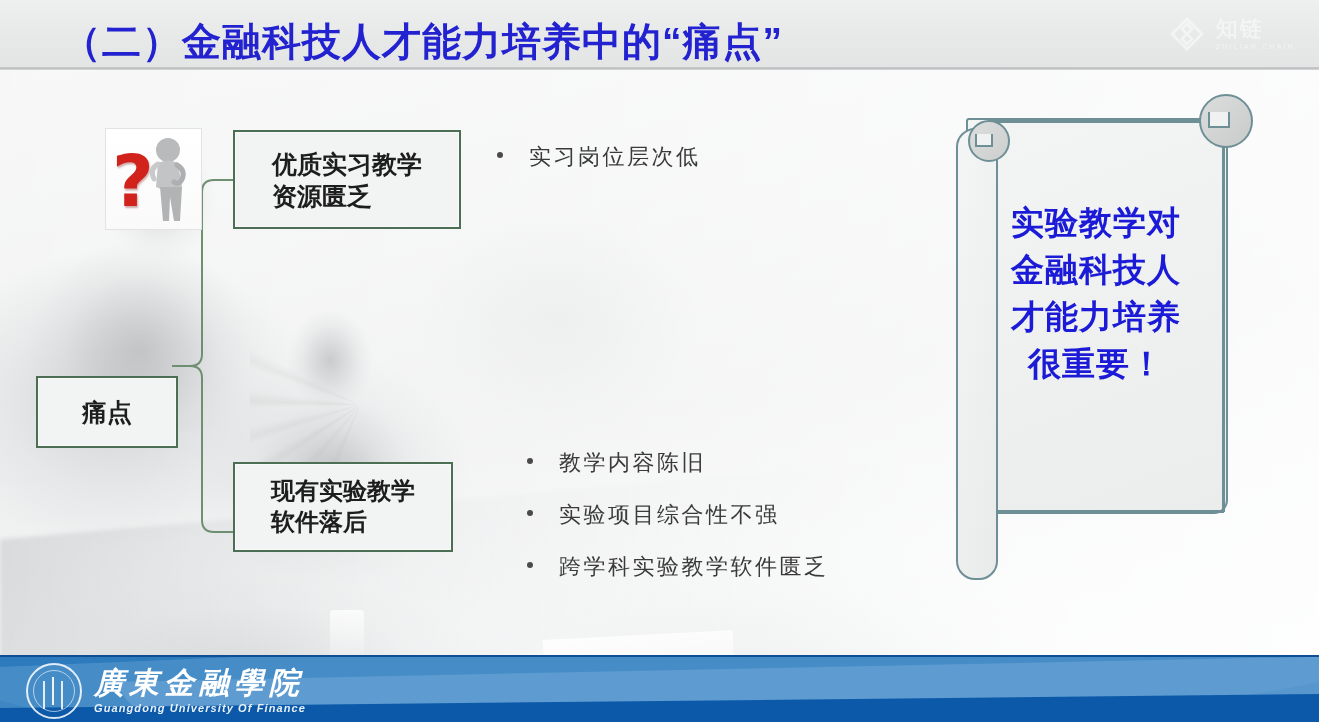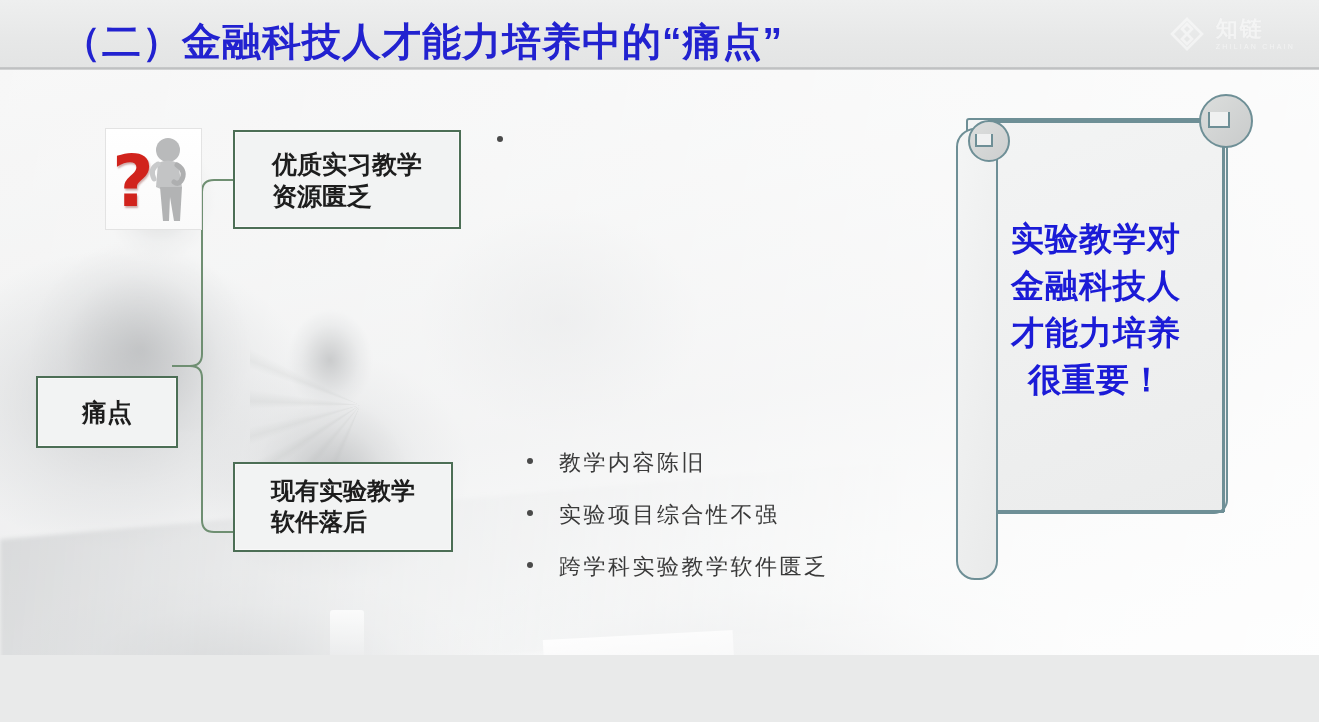--- a/index.html
+++ b/index.html
@@ -302,6 +302,7 @@
     <ul>
       <li>
           <span class="dot"></span>
+          <span>实习岗位层次低</span>
         </li>
     </ul>
   </div>

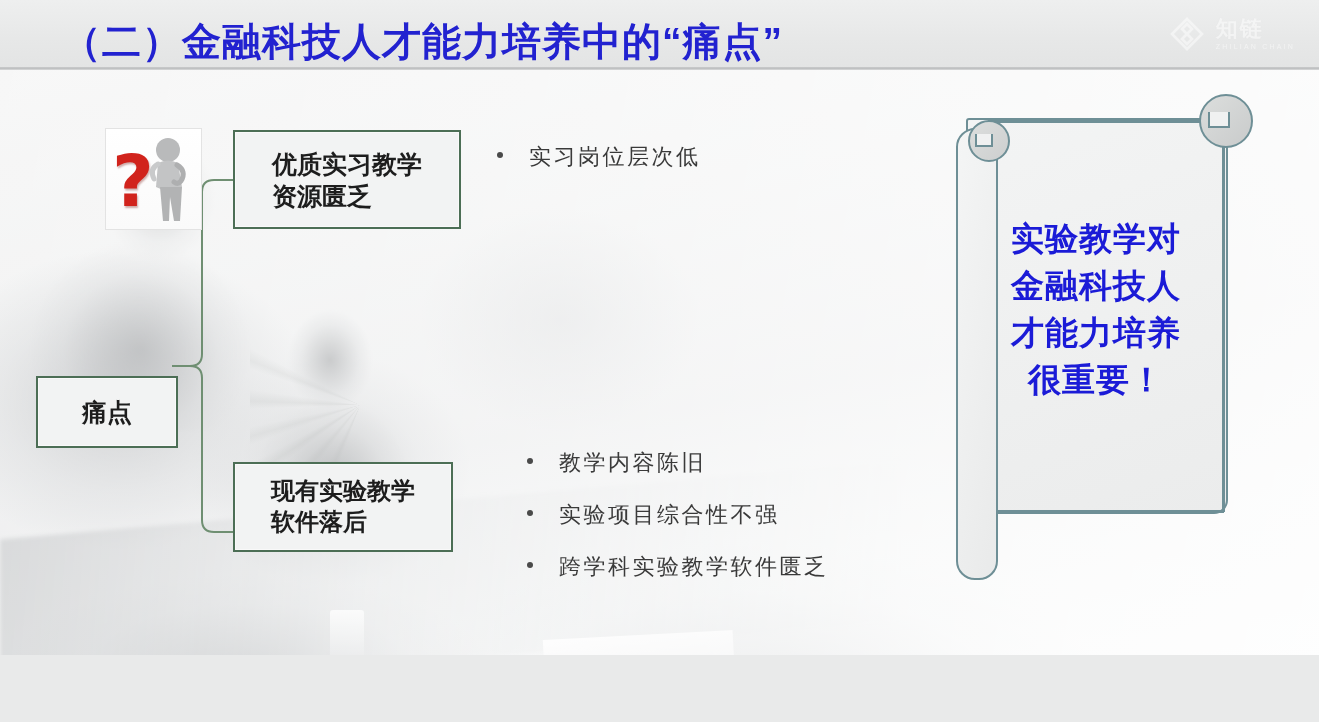--- a/index.html
+++ b/index.html
@@ -183,7 +183,7 @@
     position:absolute;left:40px;top:418px;width:236px;height:2.5px;background:#6e8f96;
   }
   #scroll .text{
-    position:absolute;left:28px;top:124px;width:240px;
+    position:absolute;left:28px;top:108px;width:240px;
     text-align:center;color:#1b1bd7;font-weight:bold;
     font-size:33px;line-height:1.42;letter-spacing:1px;white-space:pre-line;
   }

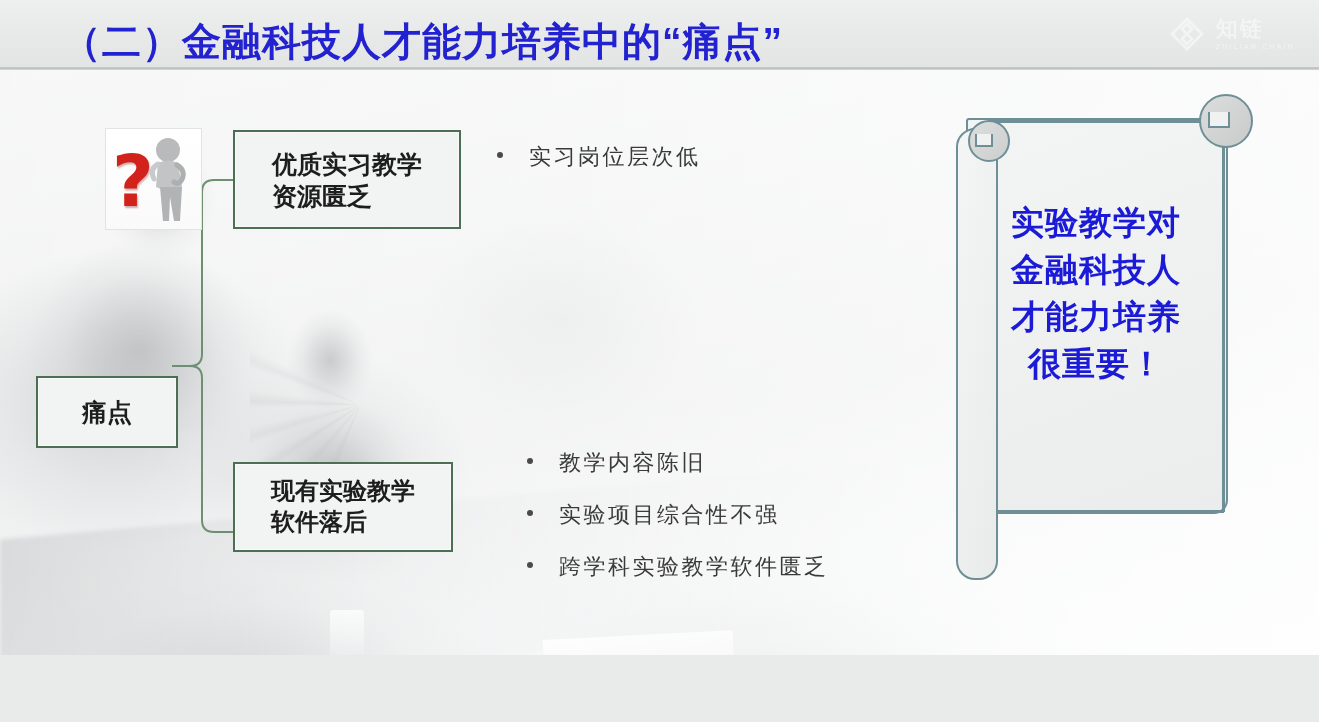--- a/index.html
+++ b/index.html
@@ -342,6 +342,20 @@
 很重要！</div>
   </div>
 
+  <div id="footer">
+    <div class="wave1"></div>
+    <div class="wave2"></div>
+    <div class="wave3"></div>
+    <div class="wave4"></div>
+    <div class="topline"></div>
+    <div id="uni-logo">
+      <div class="seal"></div>
+      <div class="names">
+        <span class="cn">廣東金融學院</span>
+        <span class="en">Guangdong University Of Finance</span>
+      </div>
+    </div>
+  </div>
 
 </div>
 

